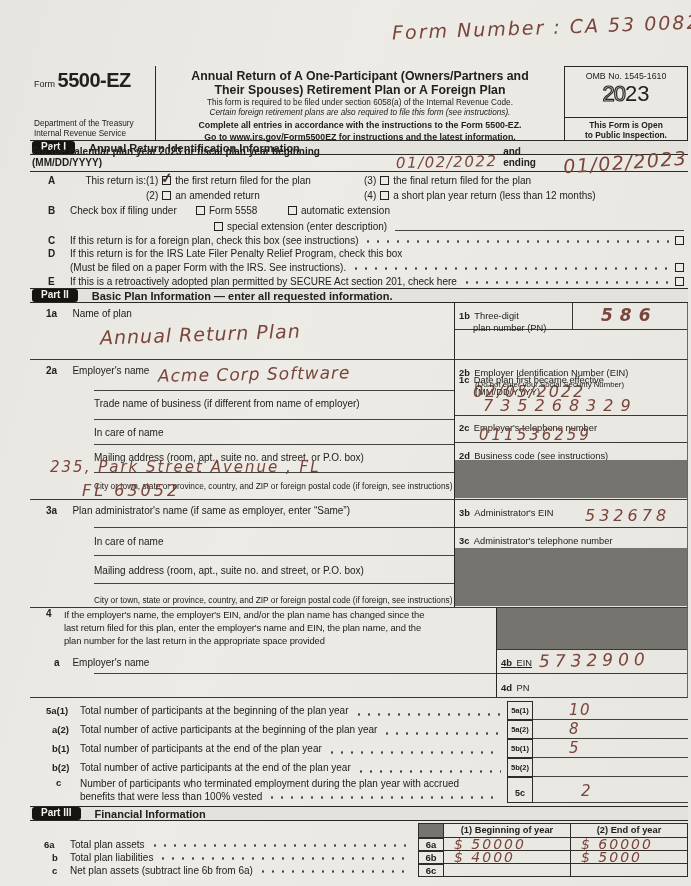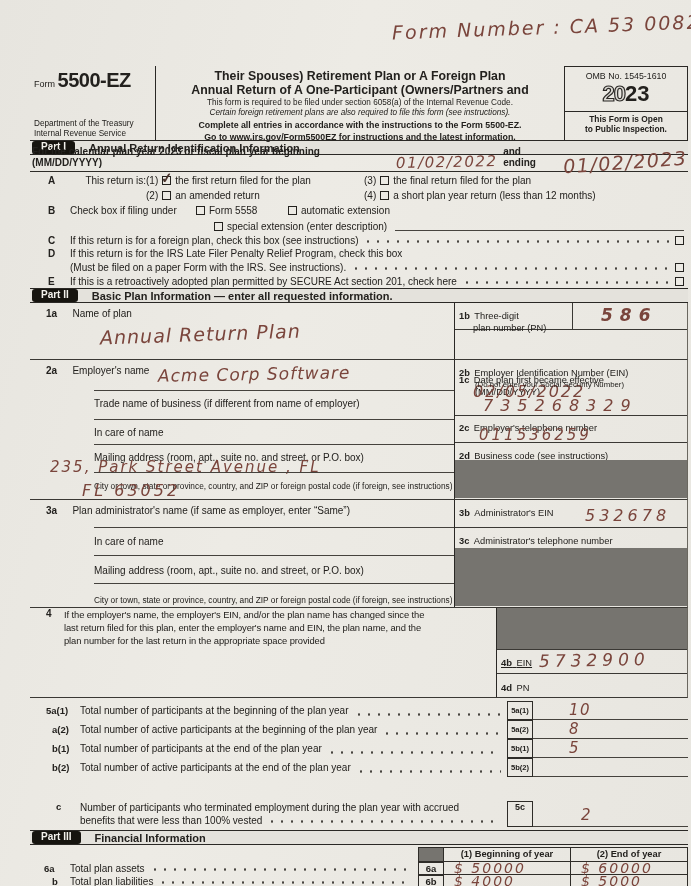--- a/index.html
+++ b/index.html
@@ -118,8 +118,8 @@
         </div>
       </div>
       <div class="hdr-mid">
+        <div class="t1">Annual Return of A One-Participant (Owners/Partners and</div>
         <div class="t1">Their Spouses) Retirement Plan or A Foreign Plan</div>
-        <div class="t1">Annual Return of A One-Participant (Owners/Partners and</div>
         <div class="req">This form is required to be filed under section 6058(a) of the Internal Revenue Code.</div>
         <div class="req it">Certain foreign retirement plans are also required to file this form (see instructions).</div>
         <div class="inst">Complete all entries in accordance with the instructions to the Form 5500-EZ.</div>

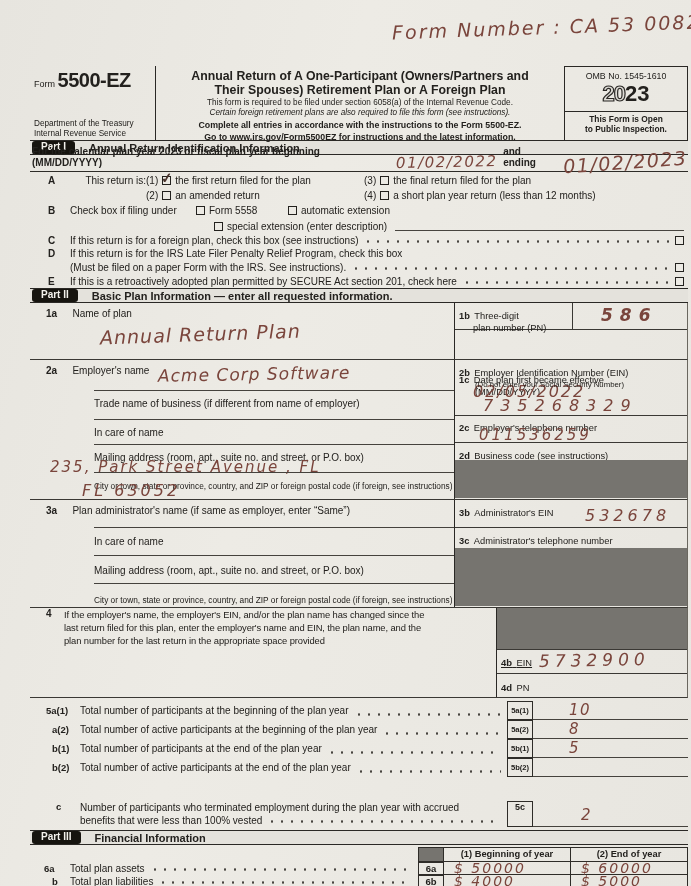--- a/index.html
+++ b/index.html
@@ -31,7 +31,7 @@
   .inst { font-size:8.8px; font-weight:bold; line-height:10.5px; margin-top:2px; }
   .hdr-right { width:124px; border:1.2px solid #2a2825; border-bottom:none; display:flex; flex-direction:column; }
   .omb { font-size:8.8px; text-align:center; padding:4px 0 2px 0; }
-  .year { text-align:center; font-size:22px; font-weight:bold; line-height:22px; border-bottom:1px solid #2a2825; padding-bottom:6px; }
+  .year { text-align:center; font-size:22px; font-weight:normal; line-height:22px; border-bottom:1px solid #2a2825; padding-bottom:12px; }
   .y20 { color:#dddbd5; -webkit-text-stroke:1.2px #2b2926; letter-spacing:-1px; }
   .open { font-size:8.4px; font-weight:bold; text-align:center; line-height:9.5px; padding:3px 0; }
 

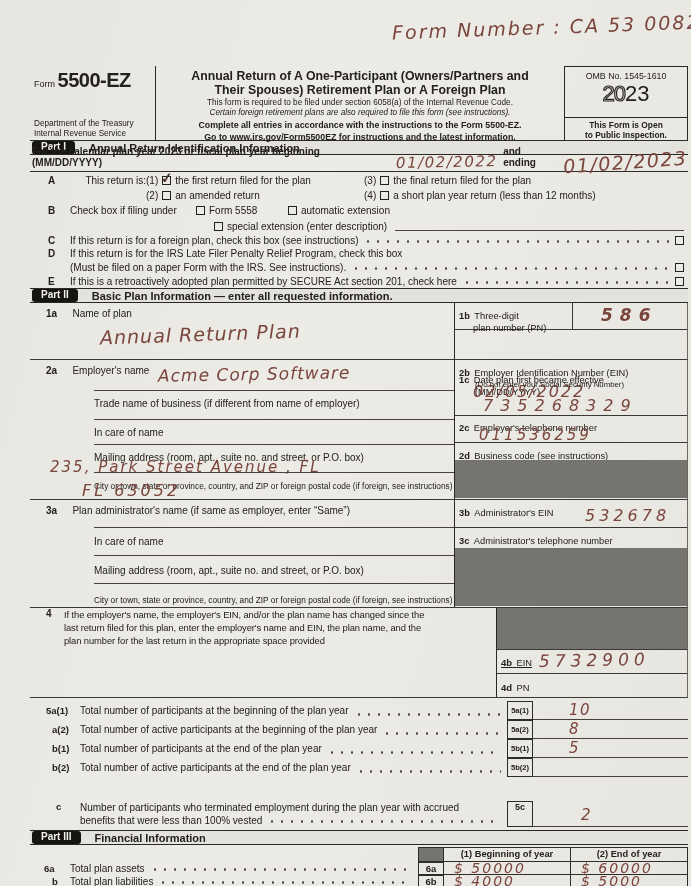--- a/index.html
+++ b/index.html
@@ -344,6 +344,11 @@
             <span>plan number for the last return in the appropriate space provided</span>
           </span>
         </div>
+        <div class="frow" style="height:25px; padding-top:3px;">
+          <span class="numb" style="margin-left:24px; width:14px;">a</span>
+          <span class="flab">Employer's name</span>
+          <span class="uline"></span>
+        </div>
       </div>
       <div class="rgt">
         <div class="shade" style="height:41px;"></div>

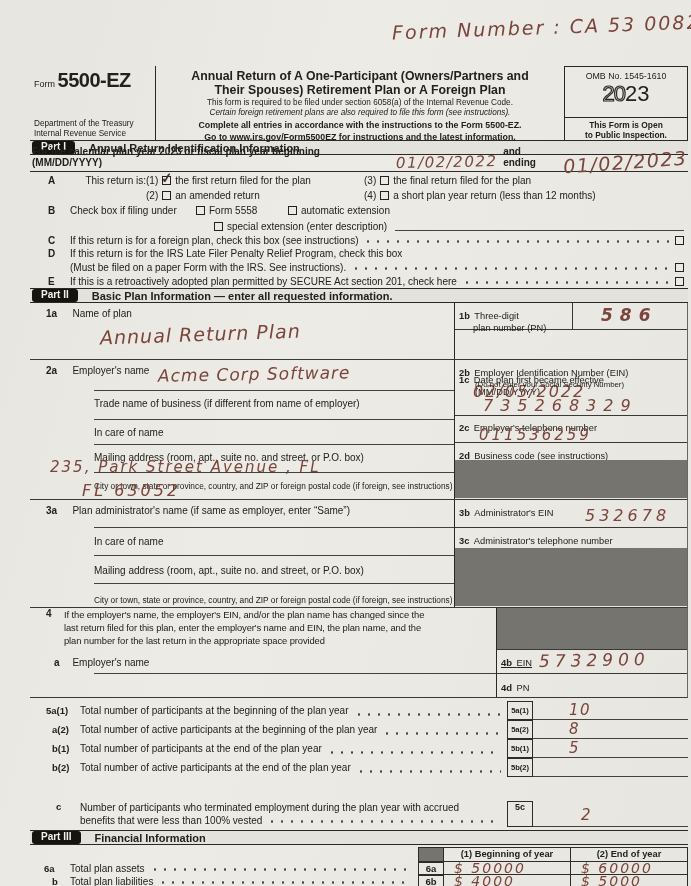--- a/index.html
+++ b/index.html
@@ -412,7 +412,7 @@
               </span>
           </div>
         </div>
-        <span class="p5box" style="height:26px; align-items:flex-end; padding-bottom:14px; font-size:9px;margin-top:24px;">5c</span>
+        <span class="p5box" style="height:26px; align-items:flex-end; padding-bottom:4px; font-size:9px;">5c</span>
         <span class="p5val" style="height:26px;">
             <span class="hand" style="left:48px; bottom:2px;">2</span>
           </span>

